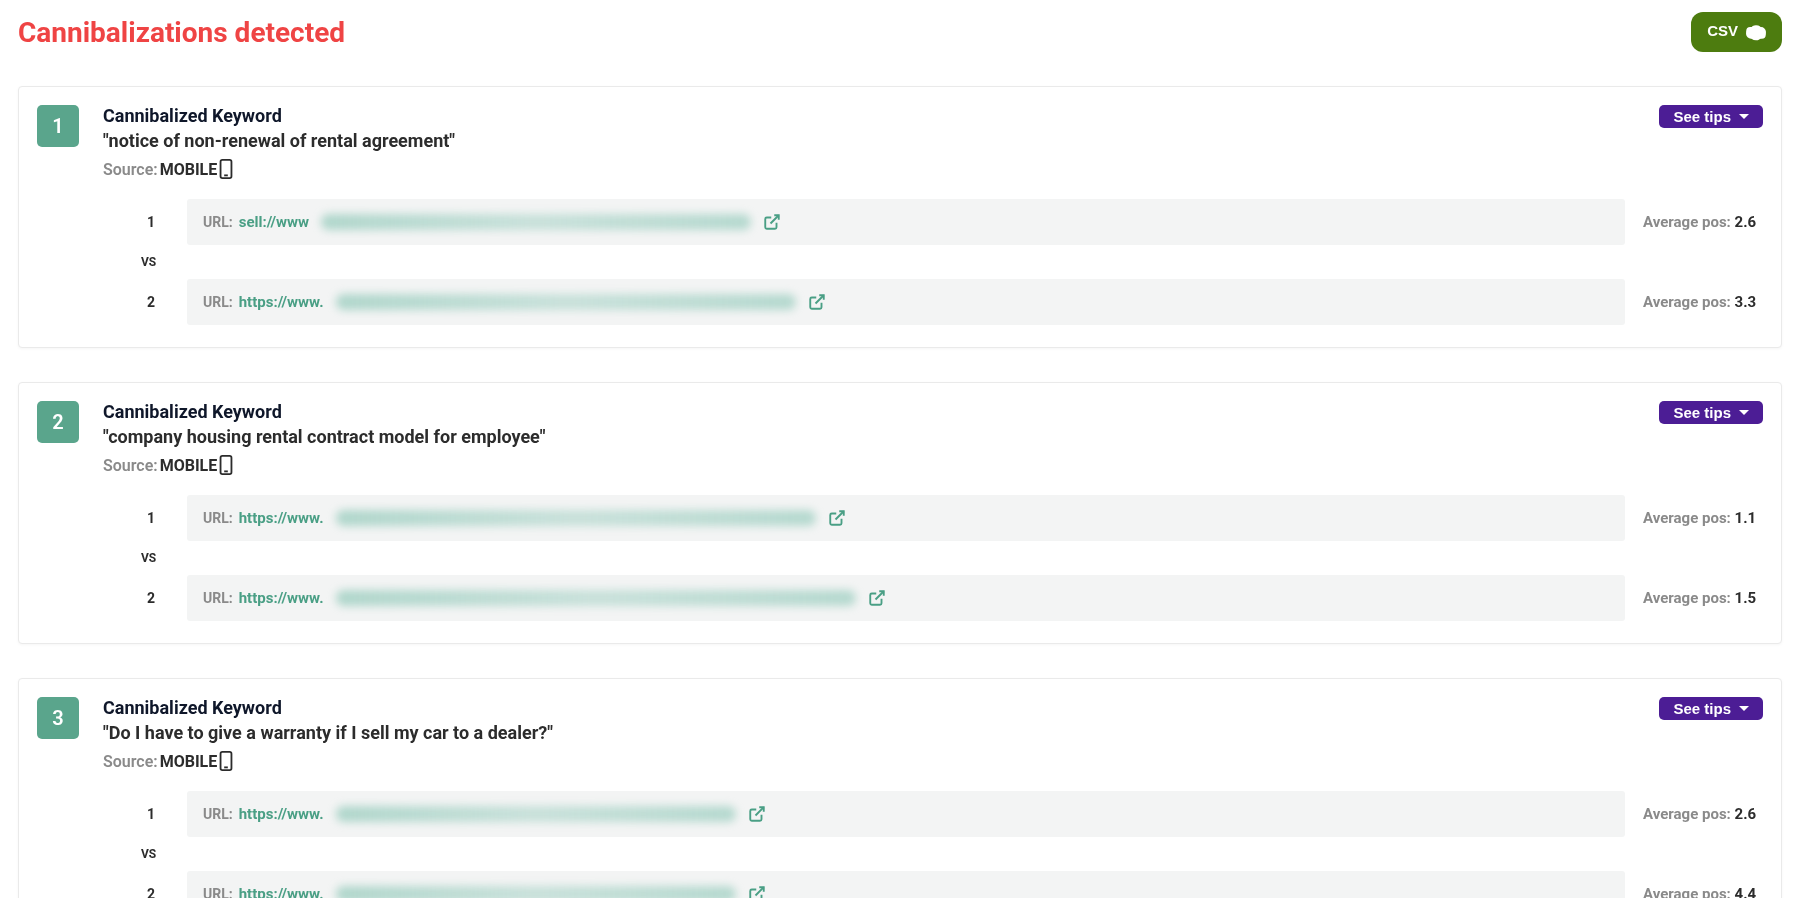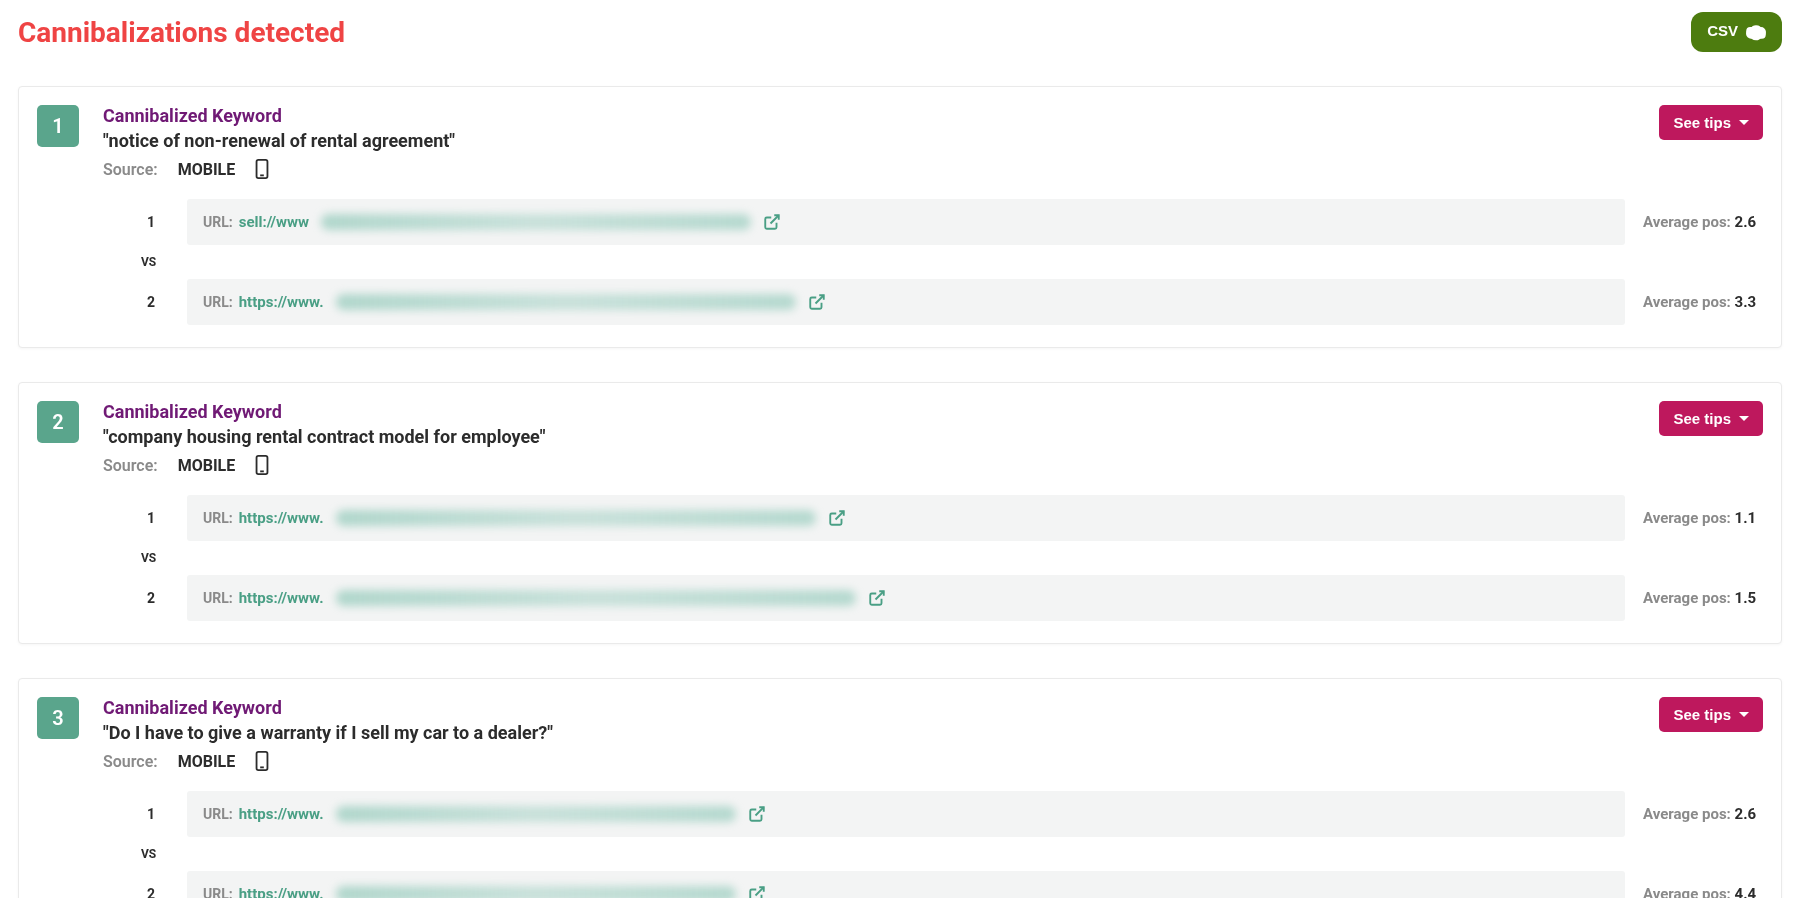--- a/index.html
+++ b/index.html
@@ -67,7 +67,7 @@
   .kw-label {
     font-size: 18px;
     font-weight: 700;
-    color: #701a75;
+    color: #0f172a;
     margin-bottom: 4px;
   }
   .kw-text {

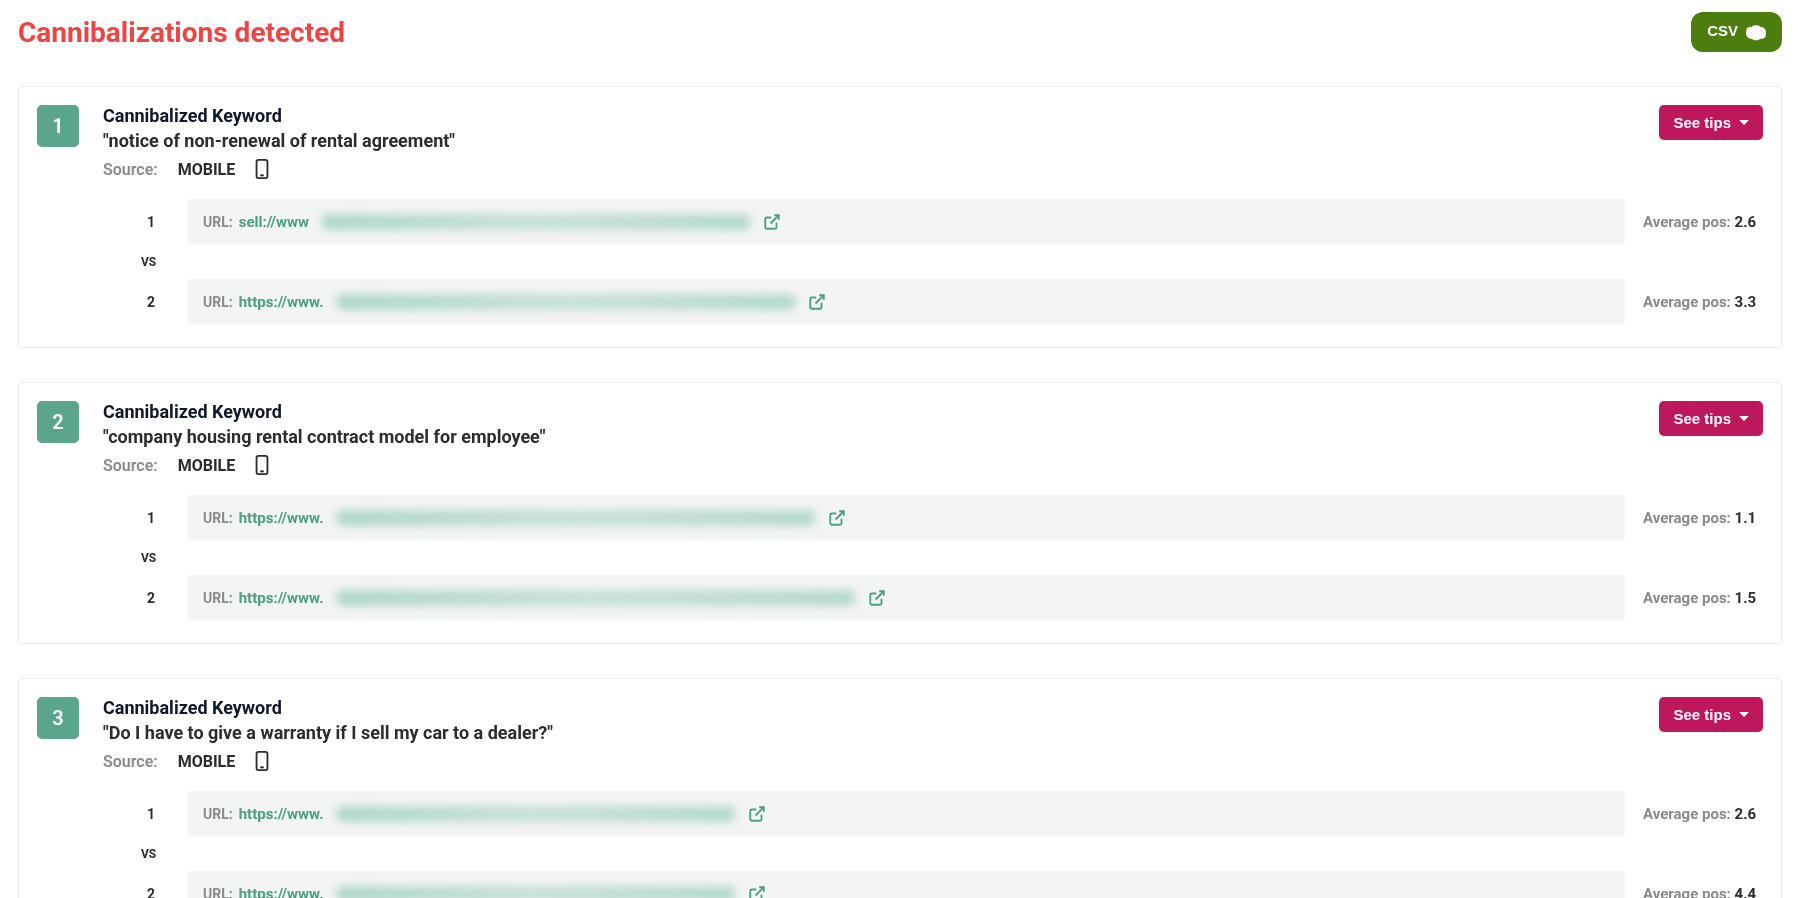--- a/index.html
+++ b/index.html
@@ -88,11 +88,11 @@
   .mobile-icon { width:14px; height:20px; }
 
   .tips-btn {
-    background: #be185d;
+    background: #4c1d95;
     color: #fff;
     border: none;
     border-radius: 5px;
-    padding: 9px 14px;
+    padding: 3px 14px;
     font-size: 15px;
     font-weight: 600;
     display: inline-flex;

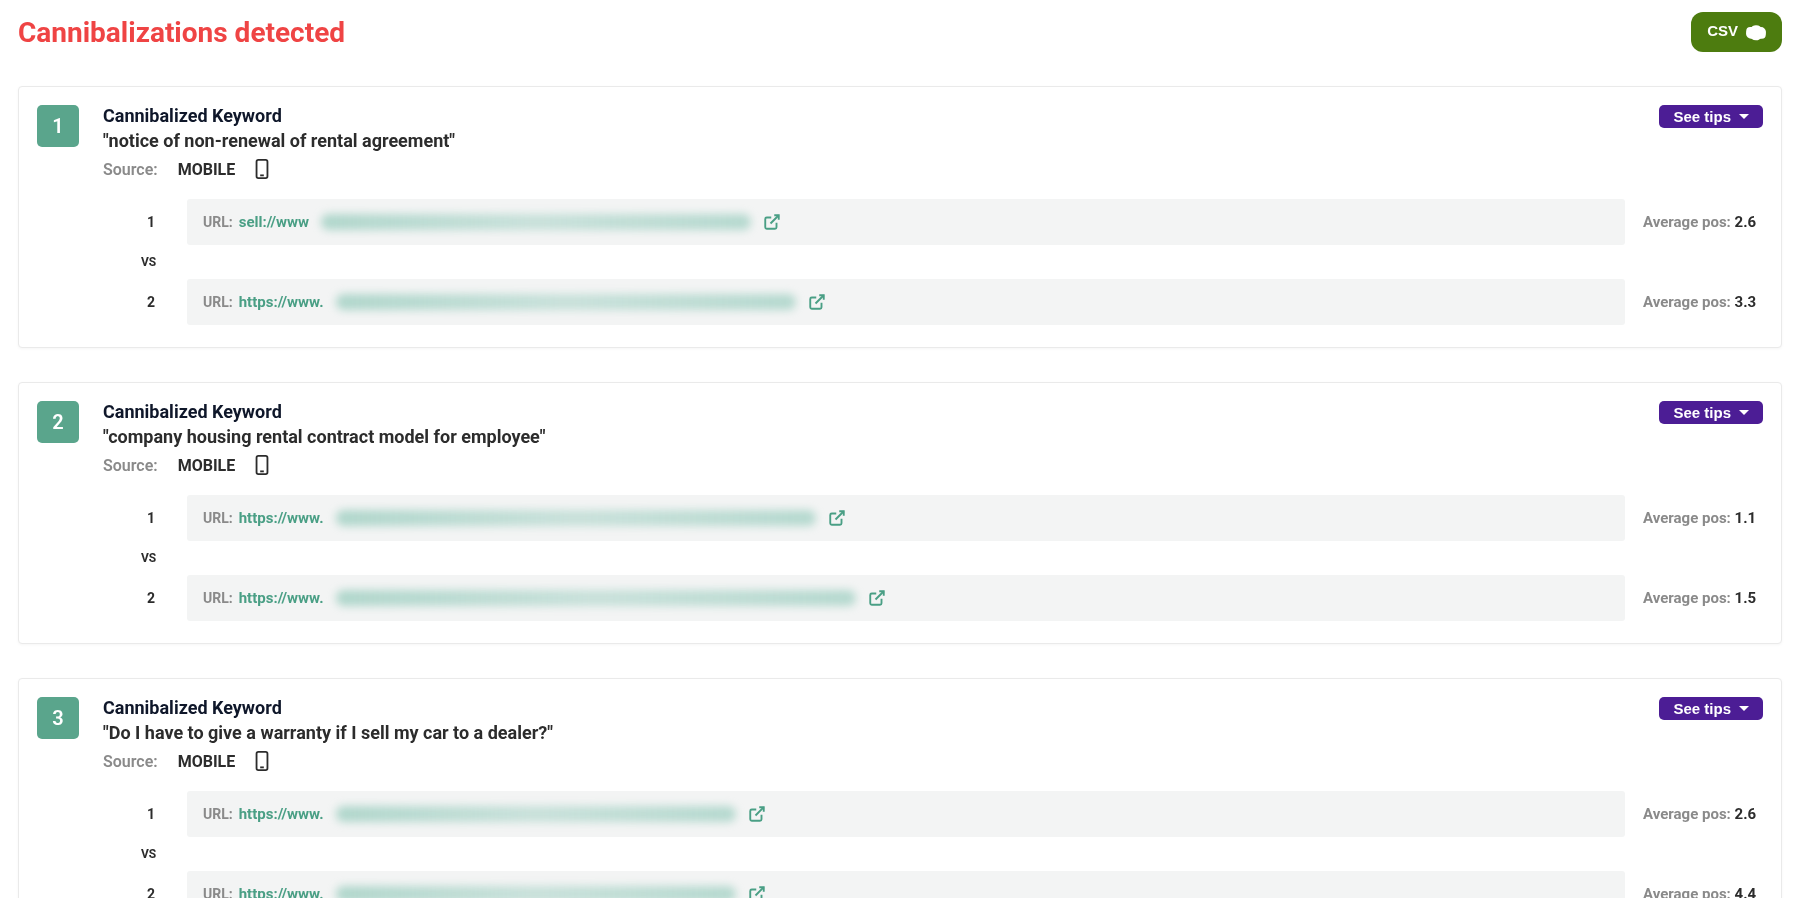--- a/index.html
+++ b/index.html
@@ -82,7 +82,7 @@
     color: #8a8a8a;
     display: flex;
     align-items: center;
-    gap: 20px;
+    gap: 2px;
   }
   .source-val { color:#2c2c2c; font-weight:700; }
   .mobile-icon { width:14px; height:20px; }

